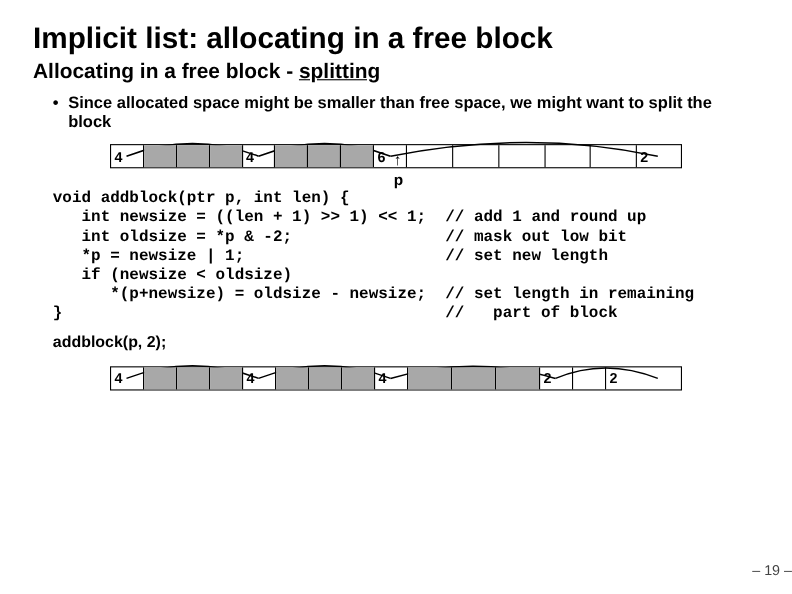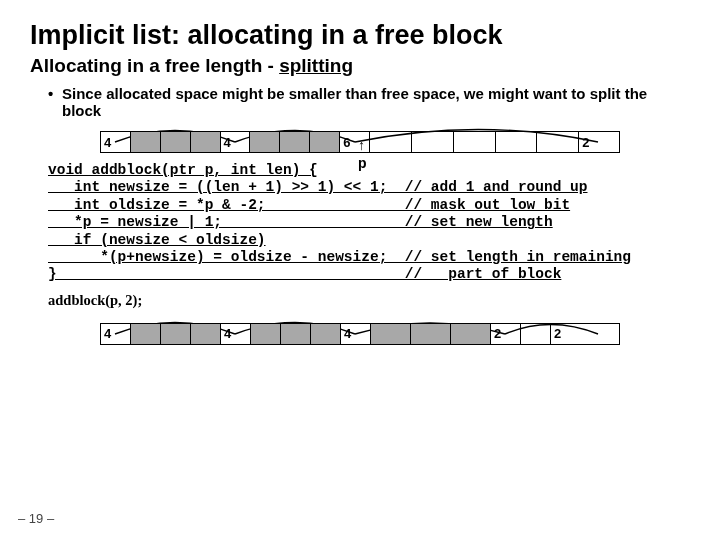--- a/index.html
+++ b/index.html
@@ -116,7 +116,7 @@
 <div class="title">Implicit list: allocating in a free block</div>
 
 <div class="subtitle">
-  <span>Allocating in a free length - </span><span class="underline">splitting</span>
+  <span>Allocating in a free block - </span><span class="underline">splitting</span>
 </div>
 
 <div class="bullet">Since allocated space might be smaller than free space, we might want to split the block</div>

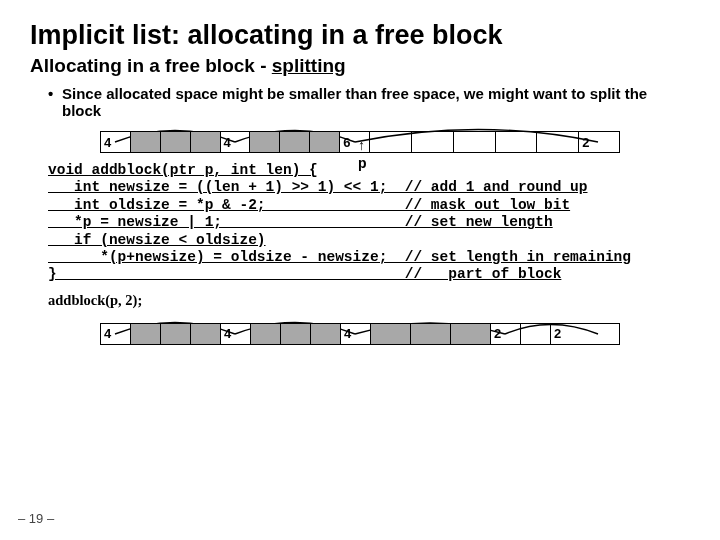--- a/index.html
+++ b/index.html
@@ -90,8 +90,7 @@
     font-weight: bold;
     white-space: pre;
     line-height: 1.2;
-    margin: 9px 0 6px 18px;
-    text-decoration: underline;
+    margin: 20px 0 6px 18px;
   }
   .callcode {
     font-family: Liberation Serif, serif;

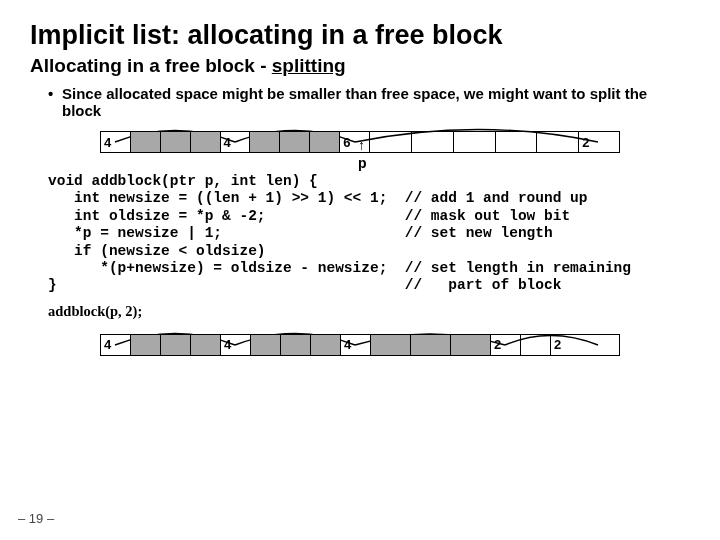--- a/index.html
+++ b/index.html
@@ -93,7 +93,7 @@
     margin: 20px 0 6px 18px;
   }
   .callcode {
-    font-family: Liberation Serif, serif;
+    font-family: Liberation Sans, sans-serif;
     font-size: 14.5px;
     font-weight: bold;
     margin: 8px 0 2px 18px;

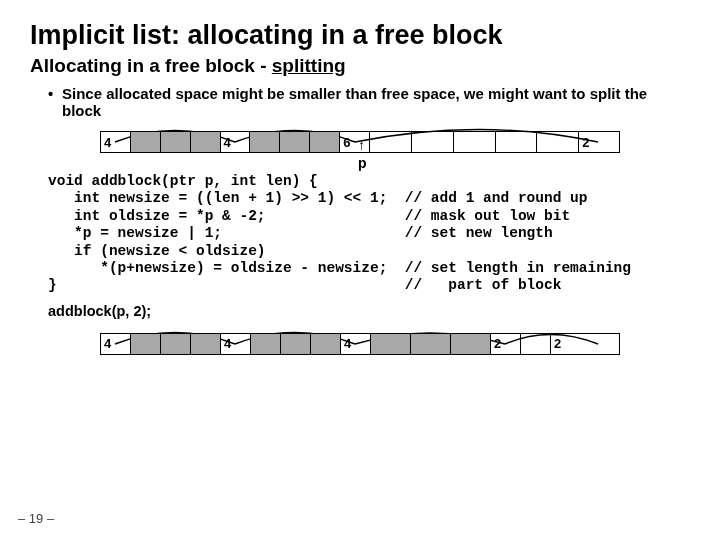--- a/index.html
+++ b/index.html
@@ -103,10 +103,9 @@
     bottom: 14px;
     left: 0;
     width: 100%;
-    text-align: left;
+    text-align: right;
     font-size: 13px;
     color: #444;
-    padding-left: 18px;
   }
 </style>
 </head>

